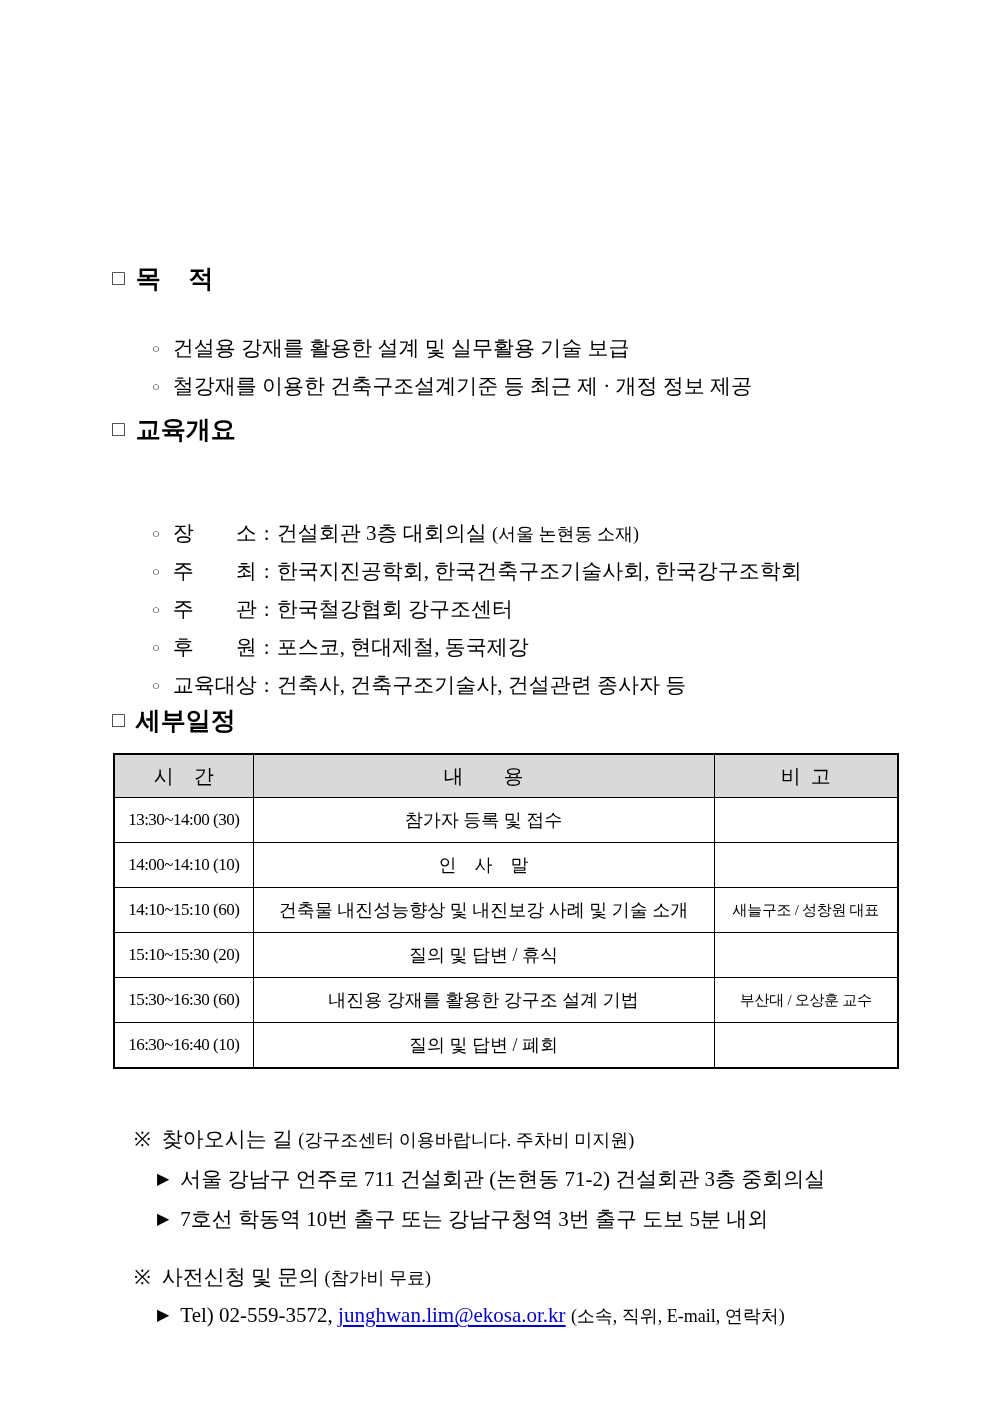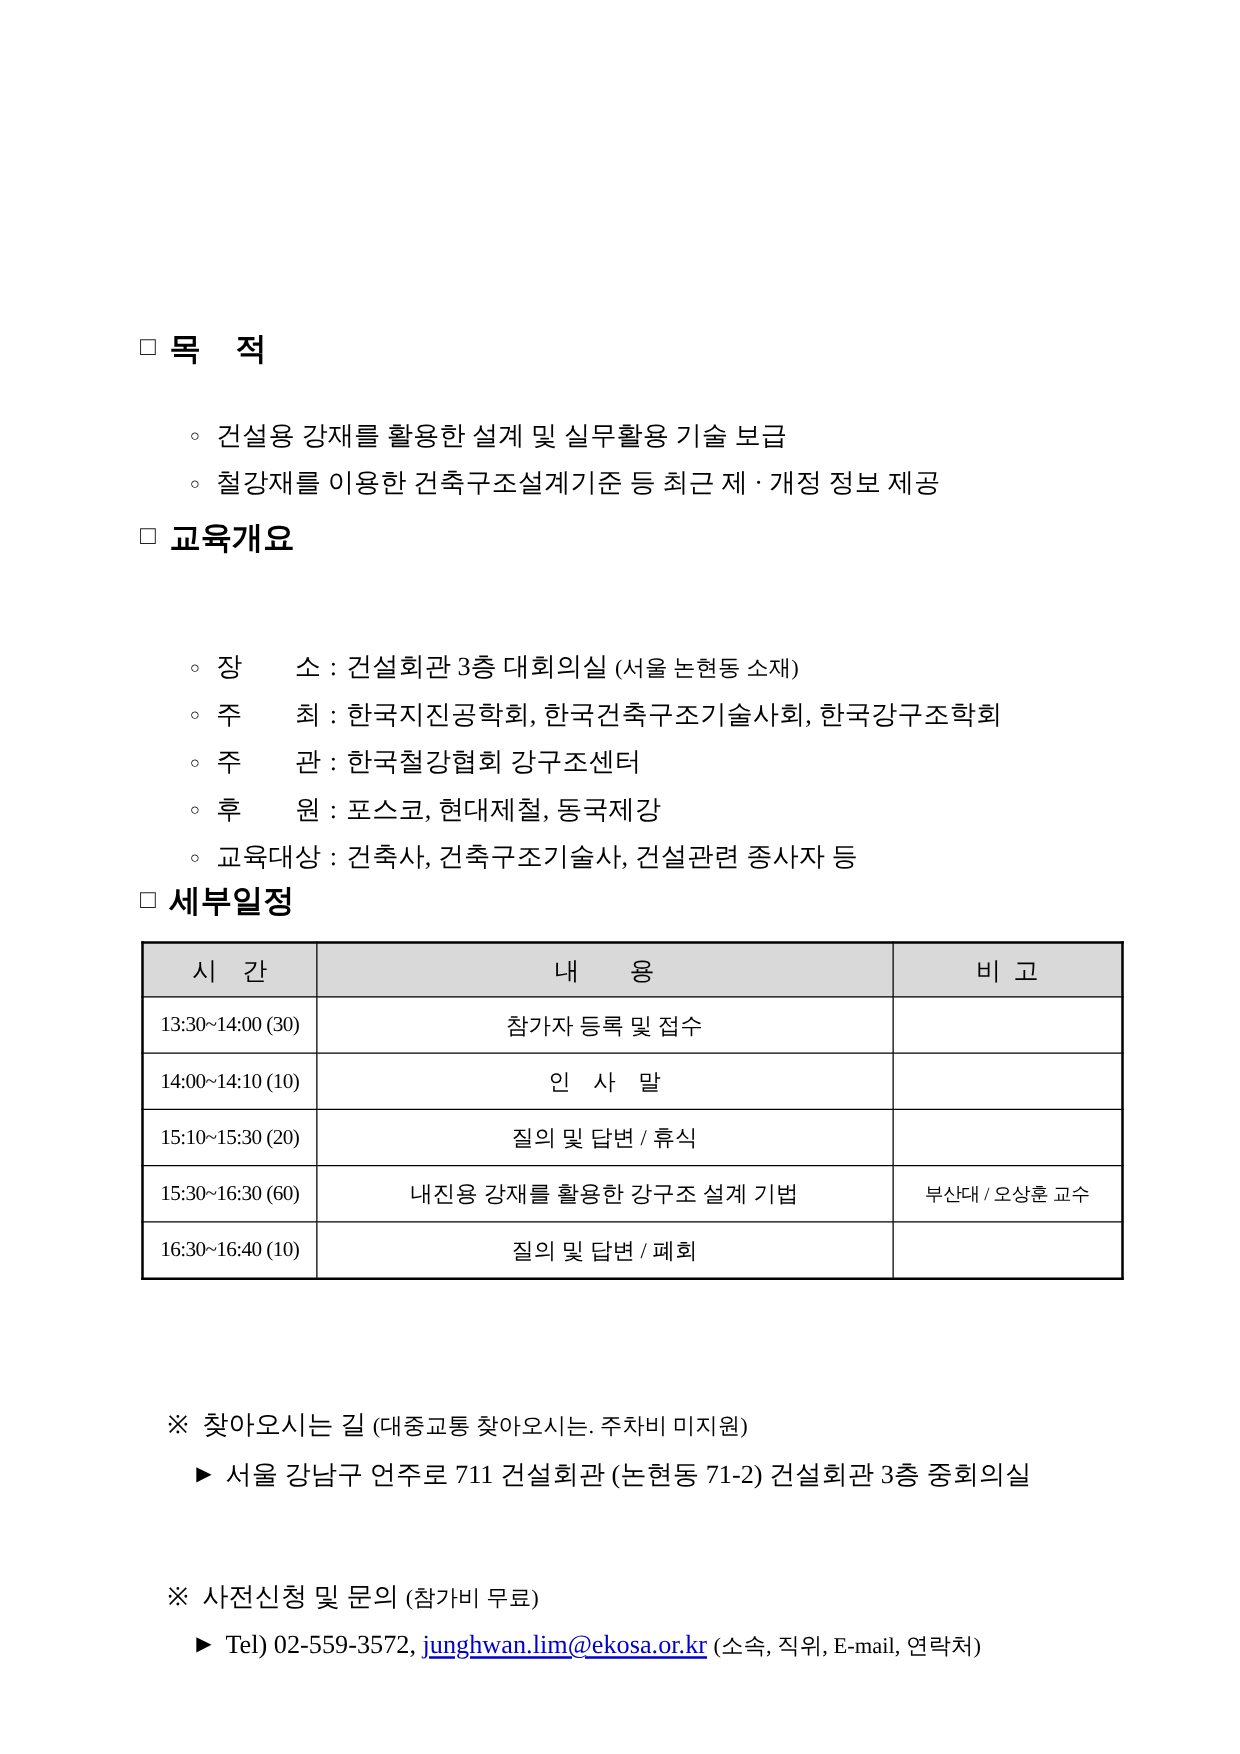--- a/index.html
+++ b/index.html
@@ -128,6 +128,11 @@
         <td class="note-cell"></td>
       </tr>
       <tr>
+        <td class="time-cell">14:10~15:10 (60)</td>
+        <td class="content-cell">건축물 내진성능향상 및 내진보강 사례 및 기술 소개</td>
+        <td class="note-cell">새늘구조 / 성창원 대표</td>
+      </tr>
+      <tr>
         <td class="time-cell">15:10~15:30 (20)</td>
         <td class="content-cell">질의 및 답변 / 휴식</td>
         <td class="note-cell"></td>

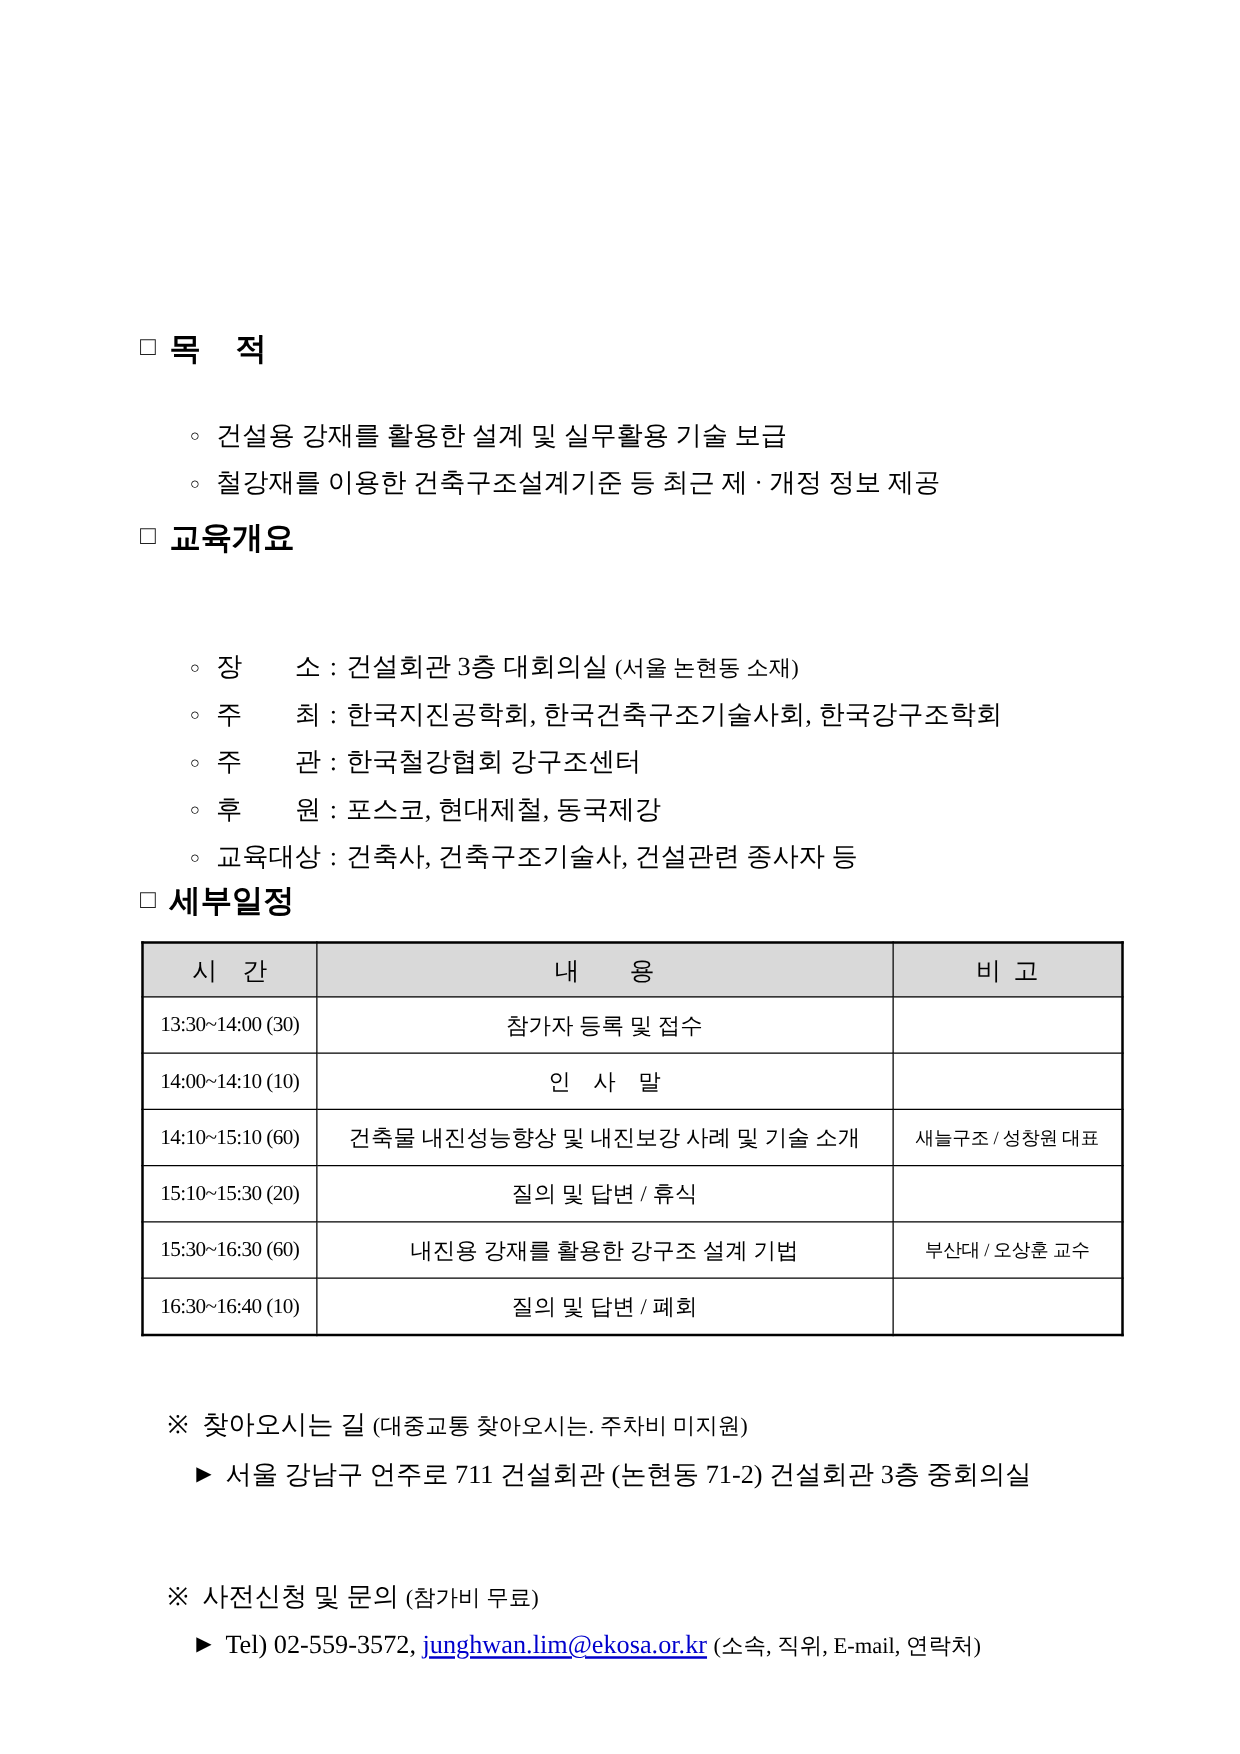--- a/index.html
+++ b/index.html
@@ -151,7 +151,7 @@
   </table>
 
   <div class="ref-line" style="top:1100px">
-    <span class="ref-mark">※</span><span>찾아오시는 길</span> <span class="small-note">(대중교통 찾아오시는. 주차비 미지원)</span>
+    <span class="ref-mark">※</span><span>찾아오시는 길</span> <span class="small-note">(강구조센터 이용바랍니다. 주차비 미지원)</span>
   </div>
   <div class="arrow-line" style="top:1140px">
     <span class="arrow">▶</span><span>서울 강남구 언주로 711 건설회관 (논현동 71-2) 건설회관 3층 중회의실</span>

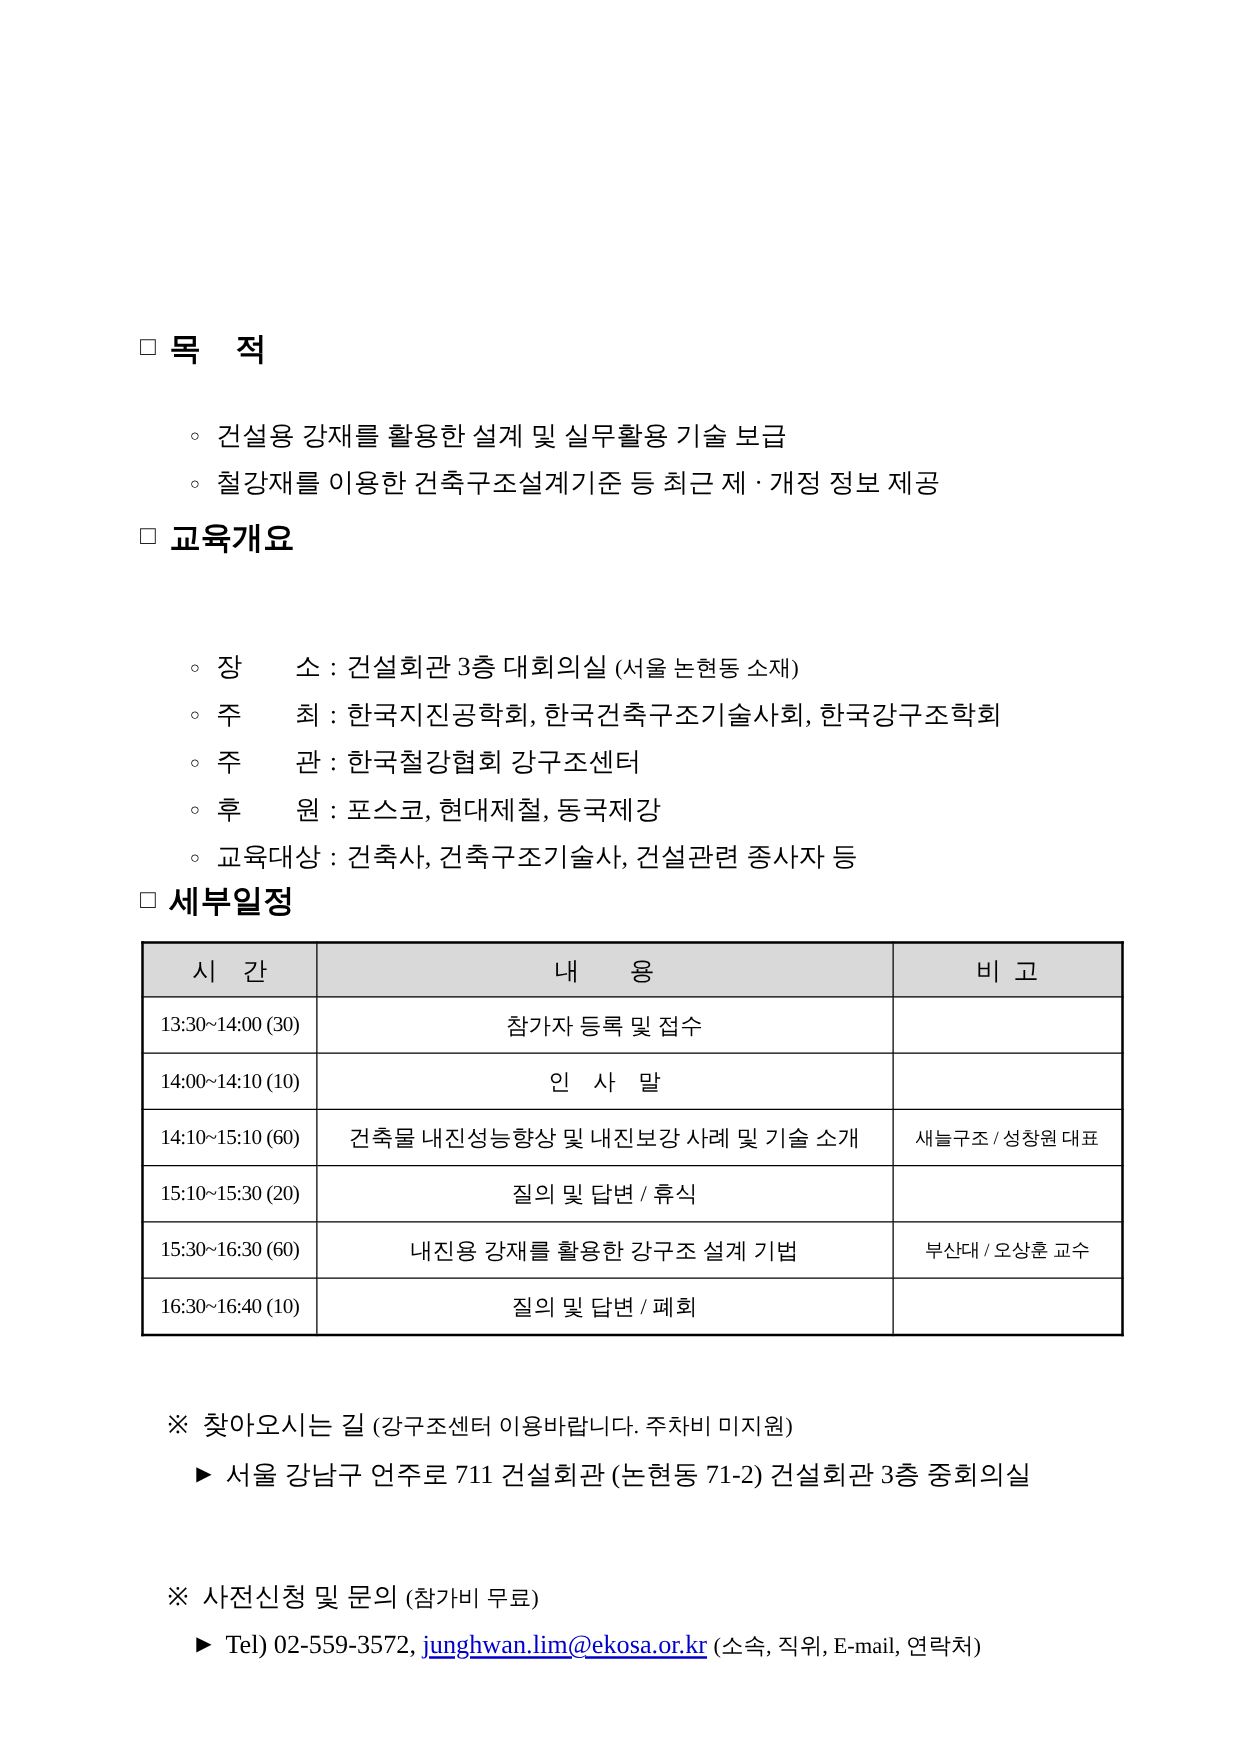--- a/index.html
+++ b/index.html
@@ -156,6 +156,9 @@
   <div class="arrow-line" style="top:1140px">
     <span class="arrow">▶</span><span>서울 강남구 언주로 711 건설회관 (논현동 71-2) 건설회관 3층 중회의실</span>
   </div>
+  <div class="arrow-line" style="top:1180px">
+    <span class="arrow">▶</span><span>7호선 학동역 10번 출구 또는 강남구청역 3번 출구 도보 5분 내외</span>
+  </div>
 
   <div class="ref-line" style="top:1238px">
     <span class="ref-mark">※</span><span>사전신청 및 문의</span> <span class="small-note">(참가비 무료)</span>

